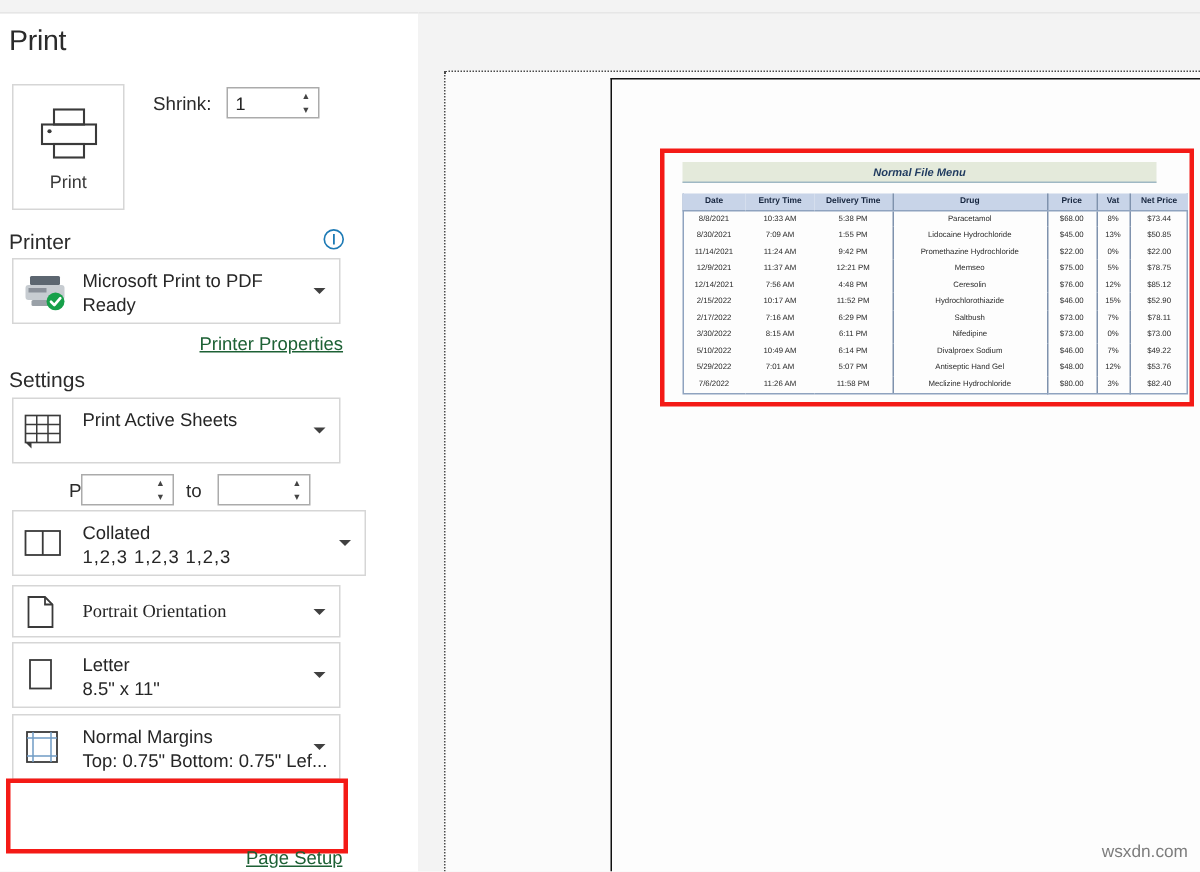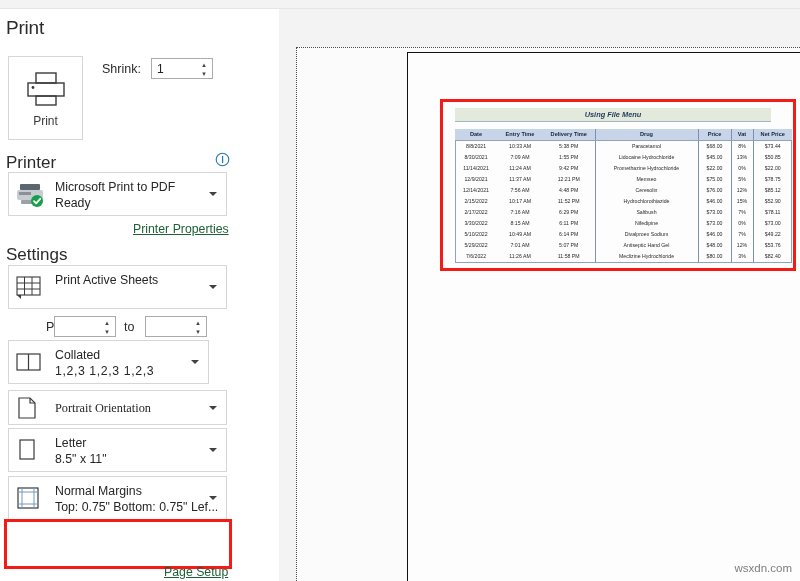--- a/index.html
+++ b/index.html
@@ -502,7 +502,7 @@
   <div id="table-red"></div>
 
   <div id="sheet">
-    <div class="sheet-title">Using File Menu</div>
+    <div class="sheet-title">Normal File Menu</div>
     <div id="sheet-left-rule"></div>
     <div id="sheet-right-rule"></div>
     <table class="preview-table">

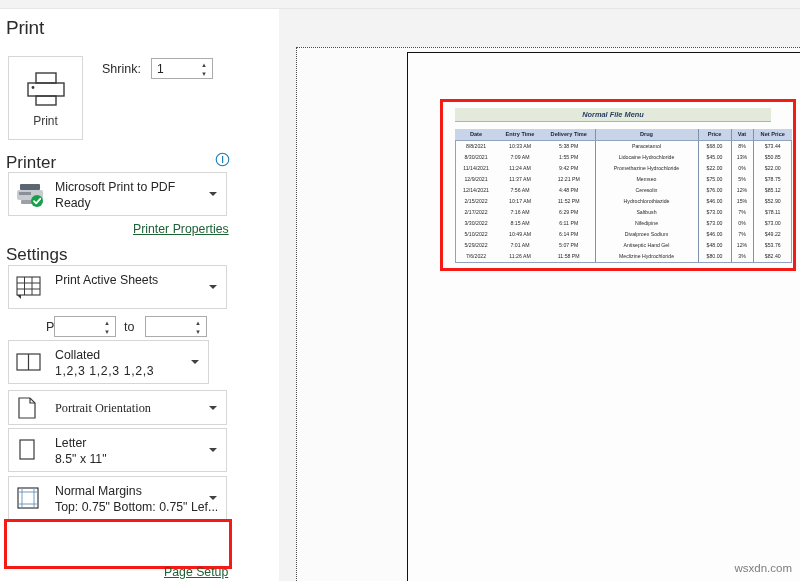--- a/index.html
+++ b/index.html
@@ -99,7 +99,7 @@
   
   .section-head {
     position: absolute;
-    font-size: 17px;
+    font-size: 14px;
     color: #2b2b2b;
   }
   #printer-head { left: 6px; top: 153px; }

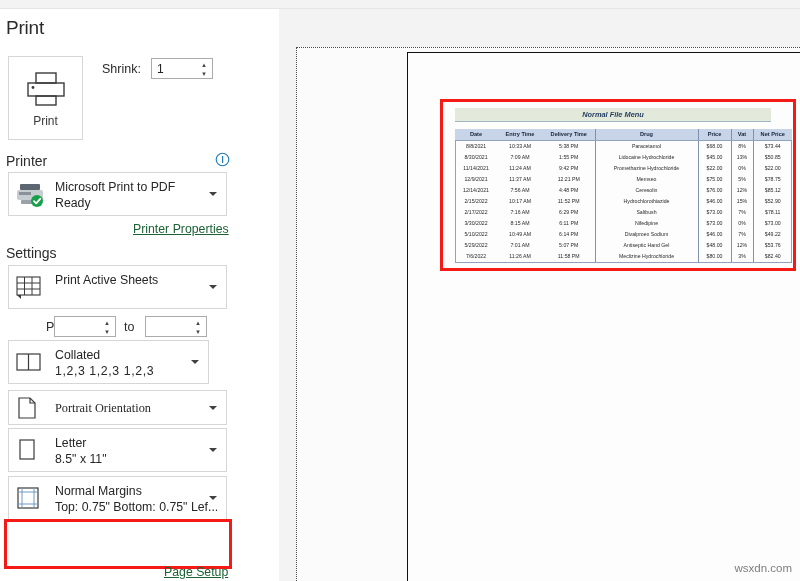--- a/index.html
+++ b/index.html
@@ -202,7 +202,7 @@
     font-size: 12.5px; color: #2b2b2b;
   }
 
-  #set-collate { top: 340px; width: 201px; height: 44px; }
+  #set-collate { top: 340px; width: 236px; height: 44px; }
   #set-collate .l1 { top: 7px; }
   #set-collate .l2 { top: 23px; letter-spacing: 0.6px; text-align: right; }
 

